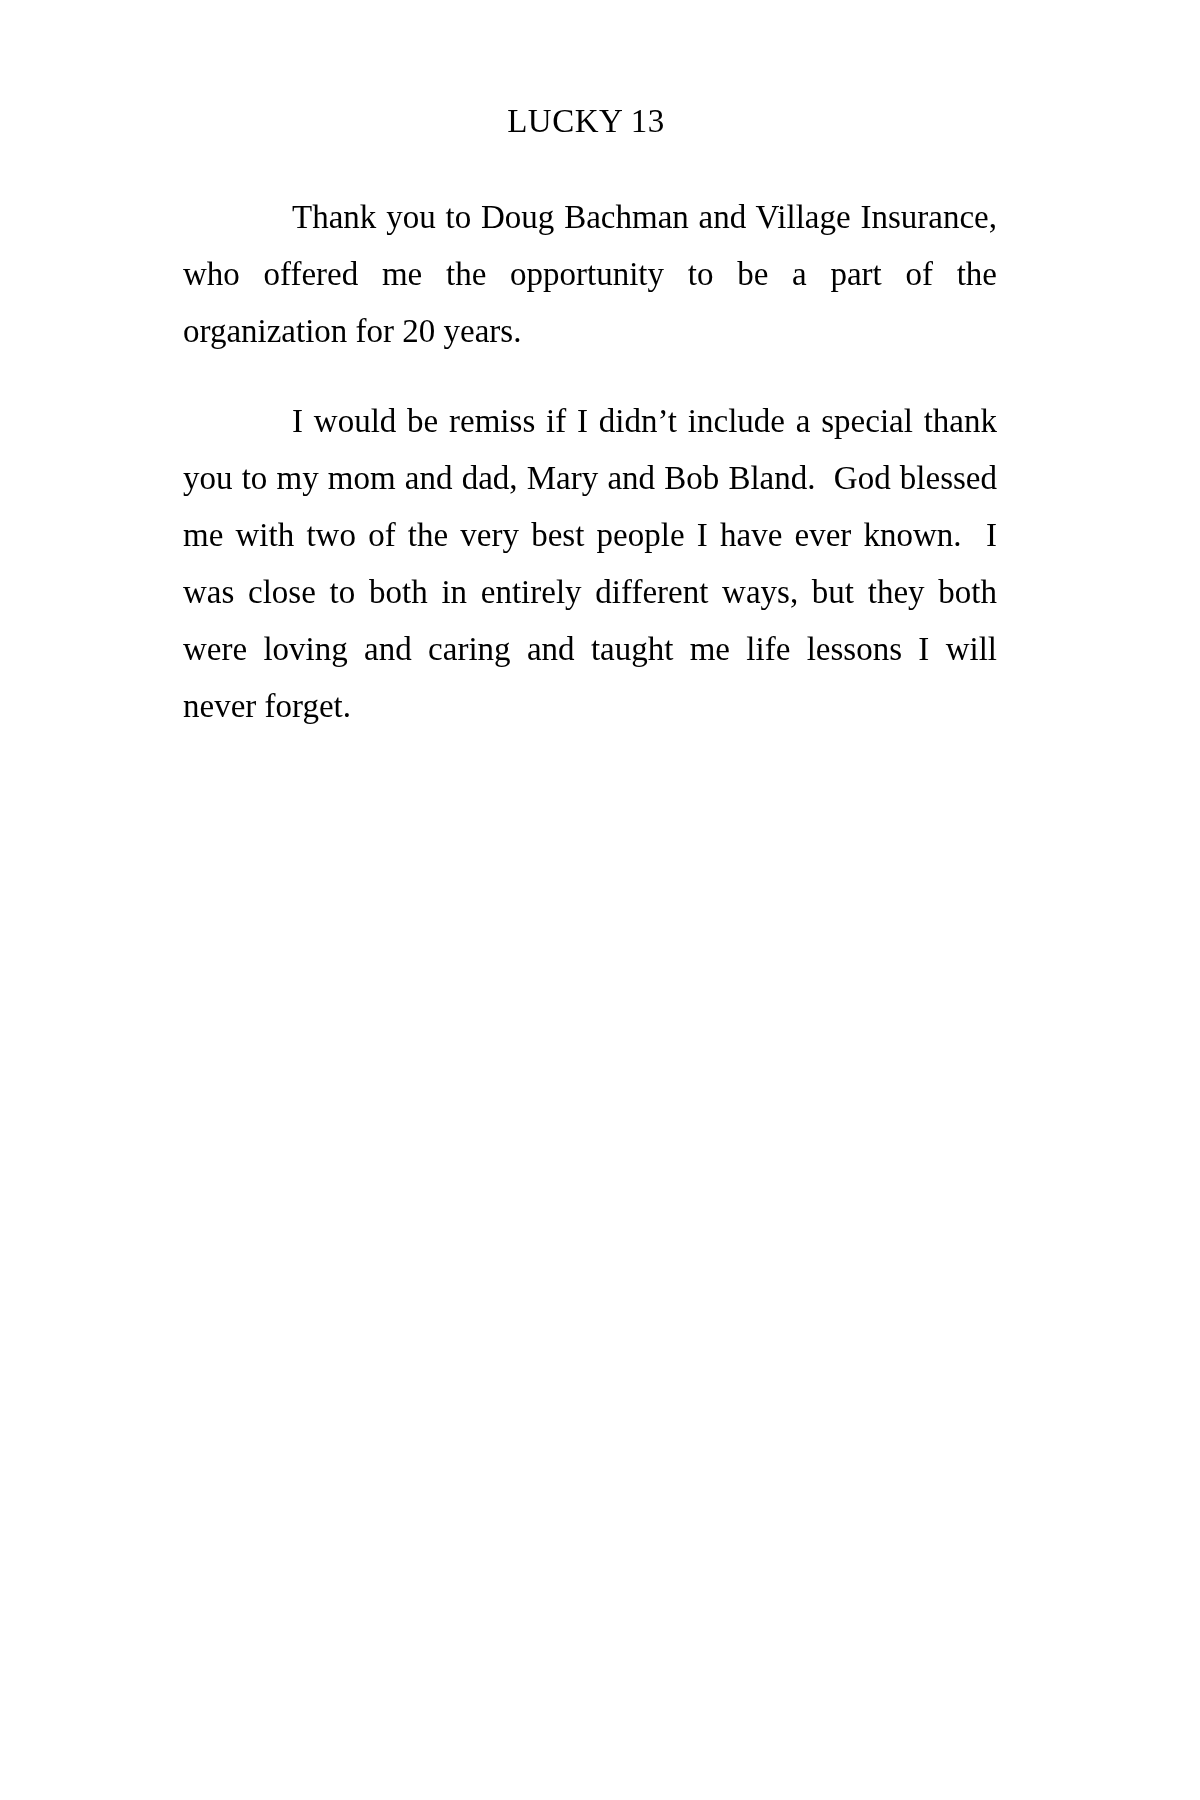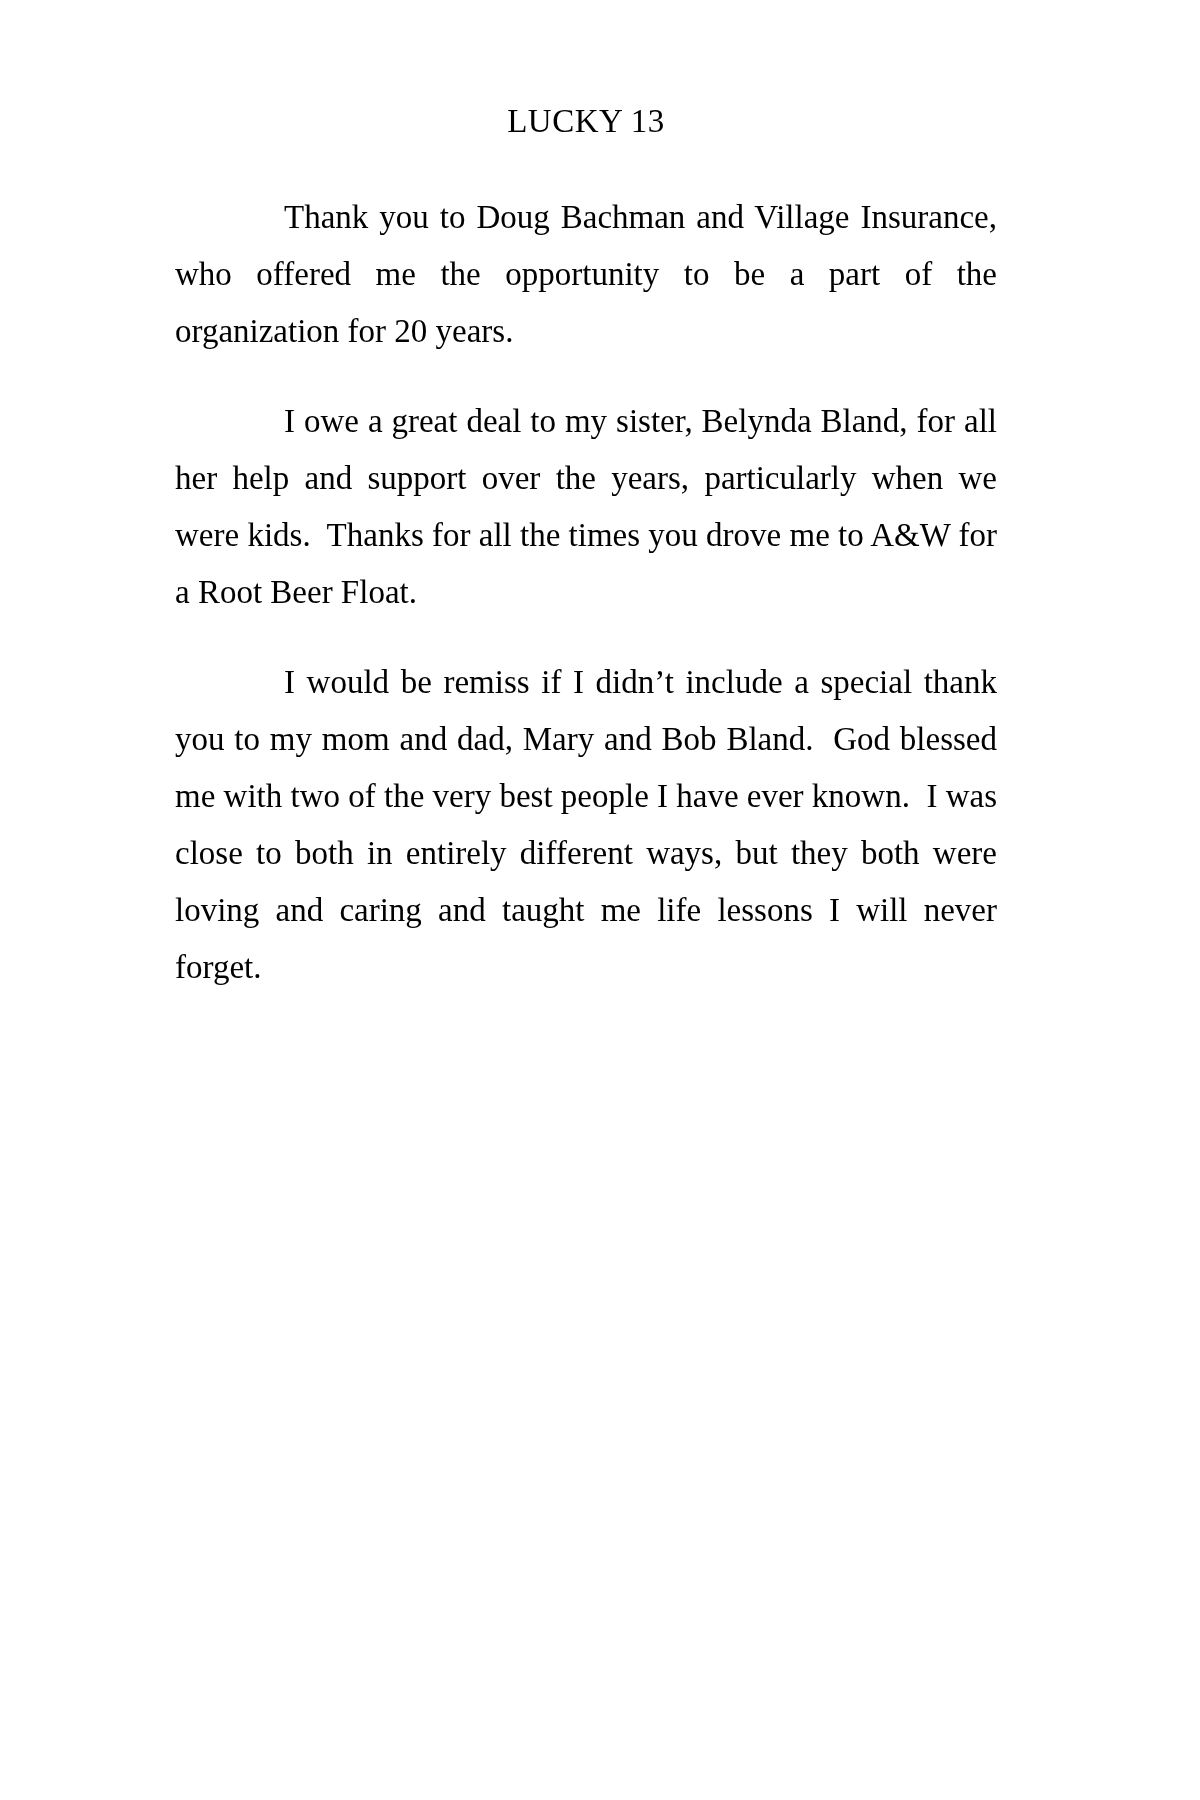--- a/index.html
+++ b/index.html
@@ -26,7 +26,7 @@
     letter-spacing: 0.5px;
   }
   .body-text p {
-    margin: 0 0 33px 0;
+    margin: 0 0 33px 8px;
     text-align: justify;
     text-indent: 109px;
     line-height: 57px;

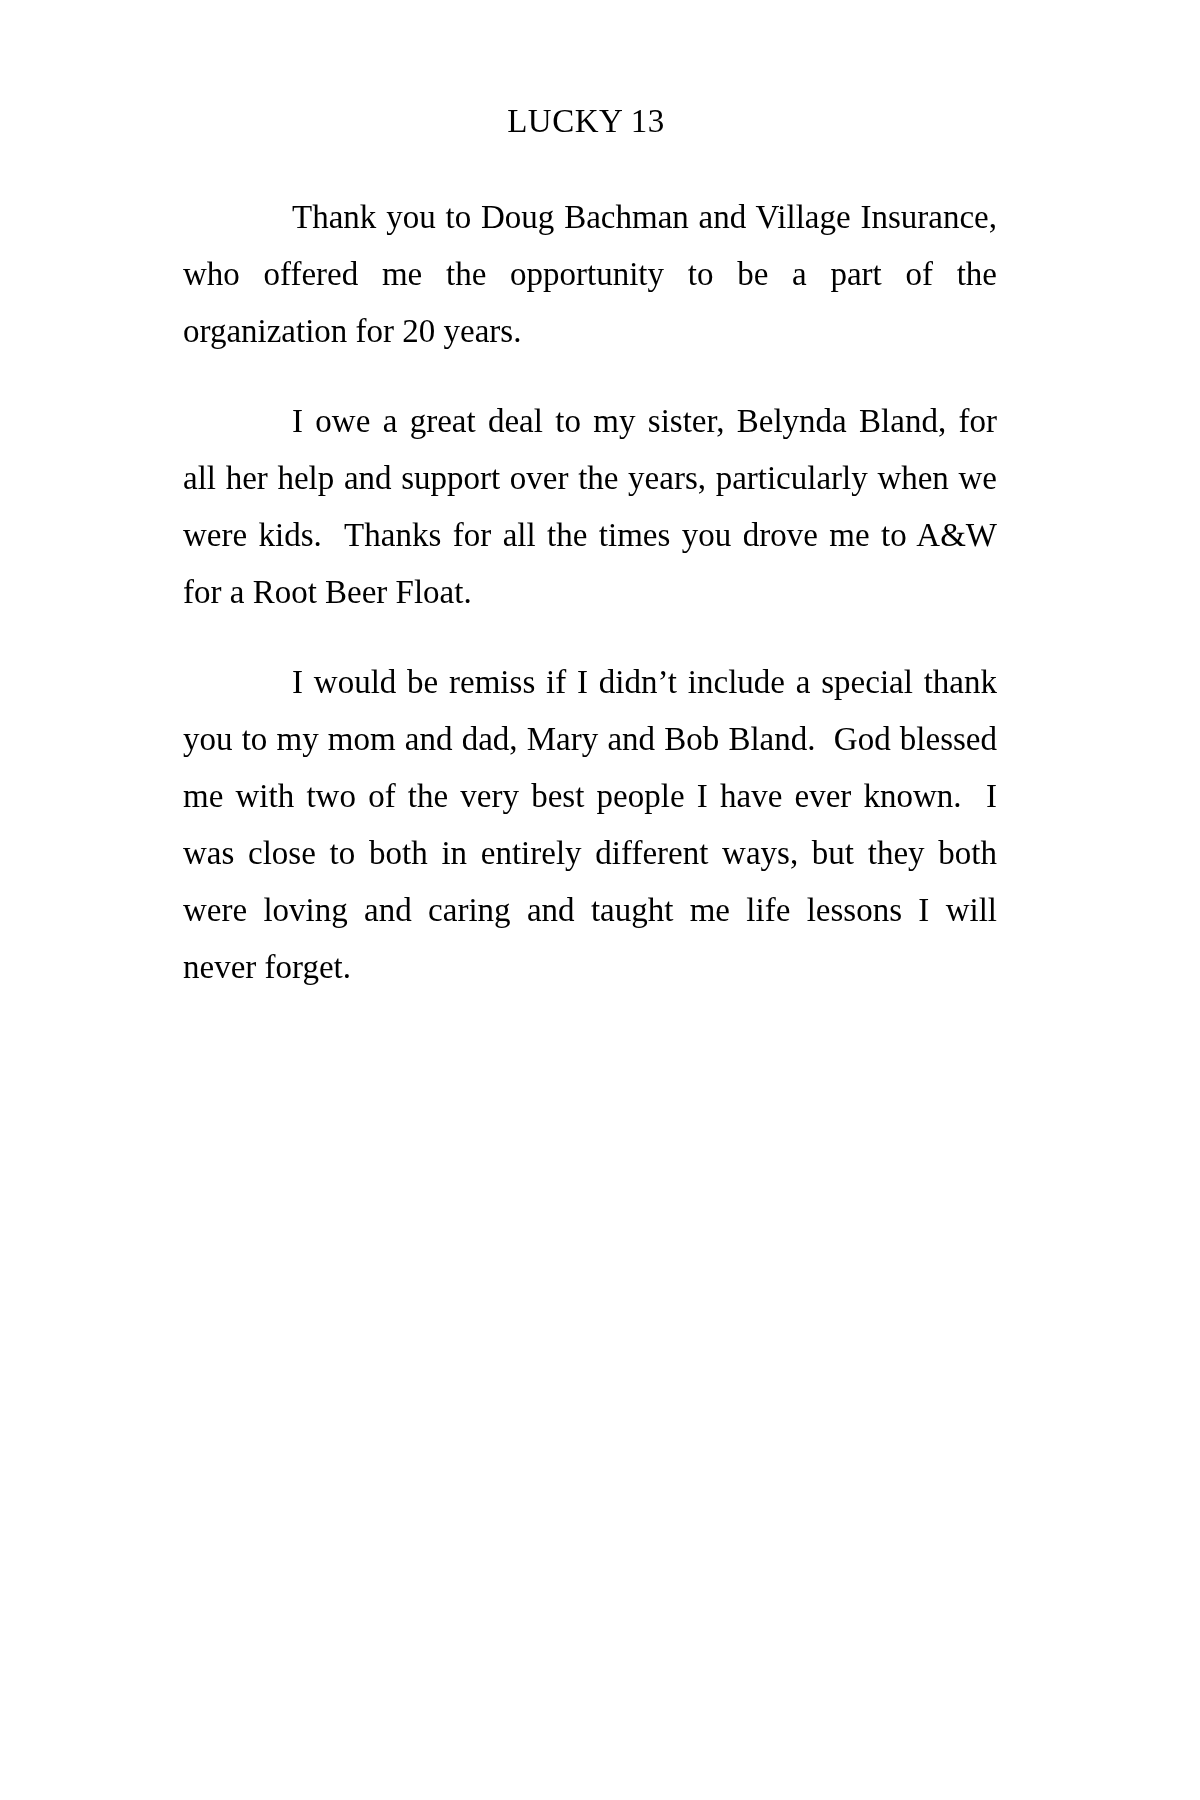--- a/index.html
+++ b/index.html
@@ -50,7 +50,6 @@
 
   <div class="body-text">
     <p>Thank you to Doug Bachman and Village Insurance, who offered me the opportunity to be a part of the organization for 20 years.</p>
-    <p>I owe a great deal to my sister, Belynda Bland, for all her help and support over the years, particularly when we were kids.&nbsp; Thanks for all the times you drove me to A&amp;W for a Root Beer Float.</p>
     <p>I would be remiss if I didn’t include a special thank you to my mom and dad, Mary and Bob Bland.&nbsp; God blessed me with two of the very best people I have ever known.&nbsp; I was close to both in entirely different ways, but they both were loving and caring and taught me life lessons I will never forget.</p>
   </div>
 

